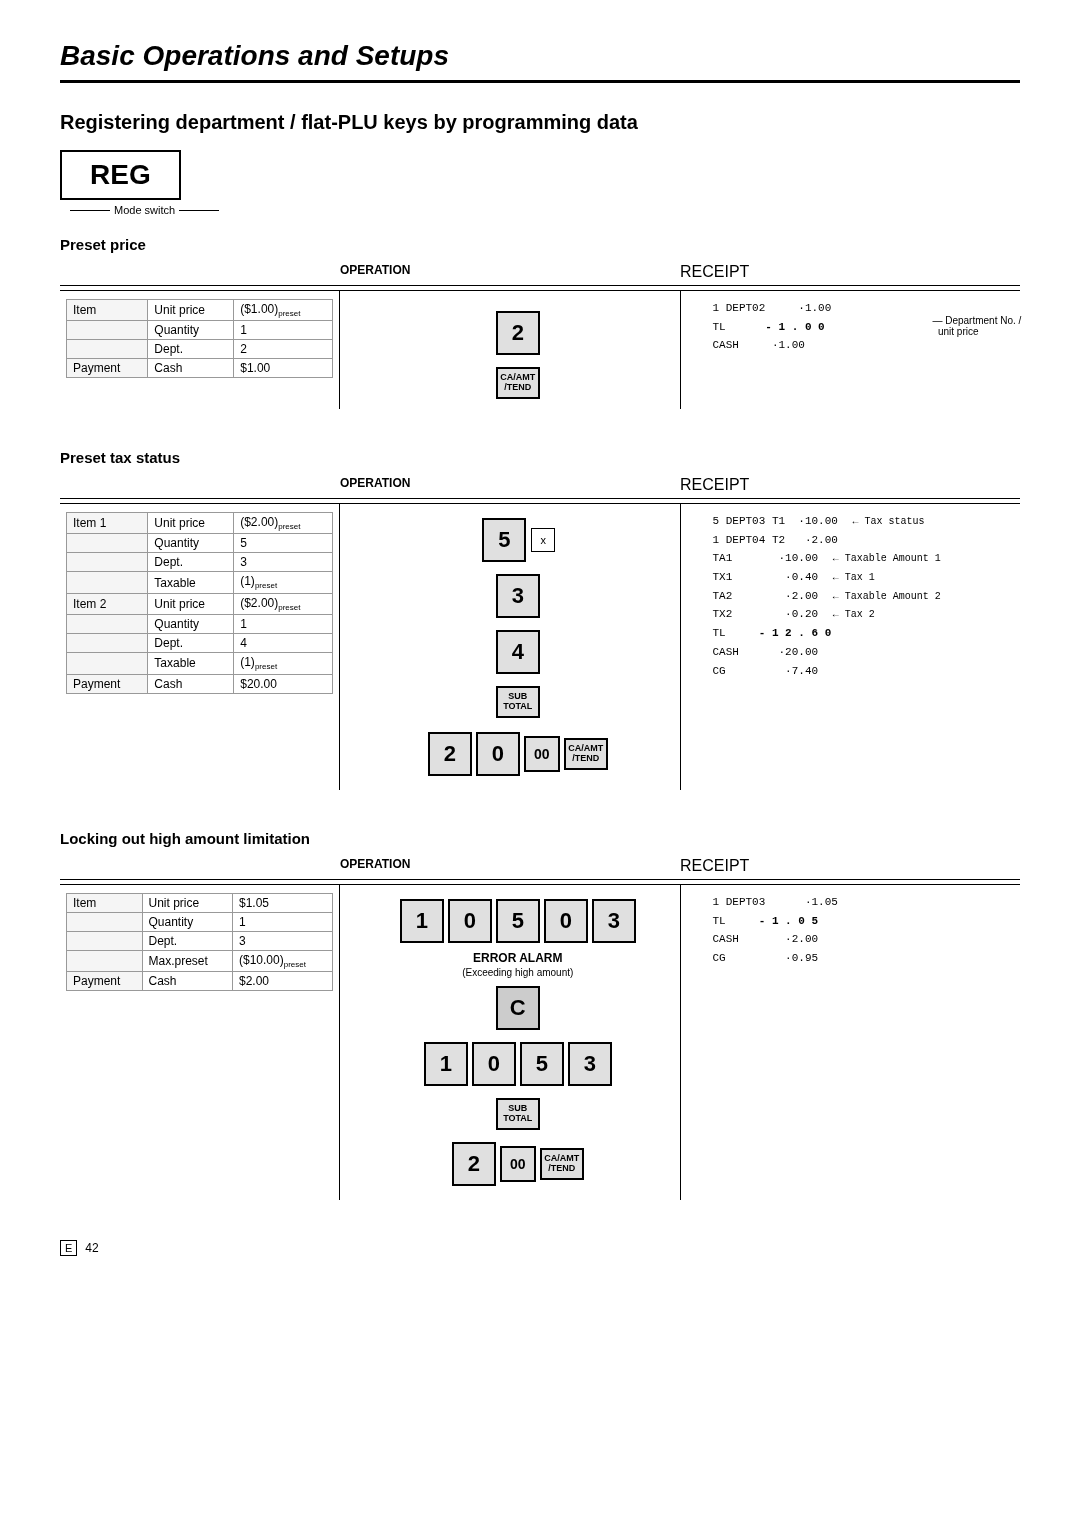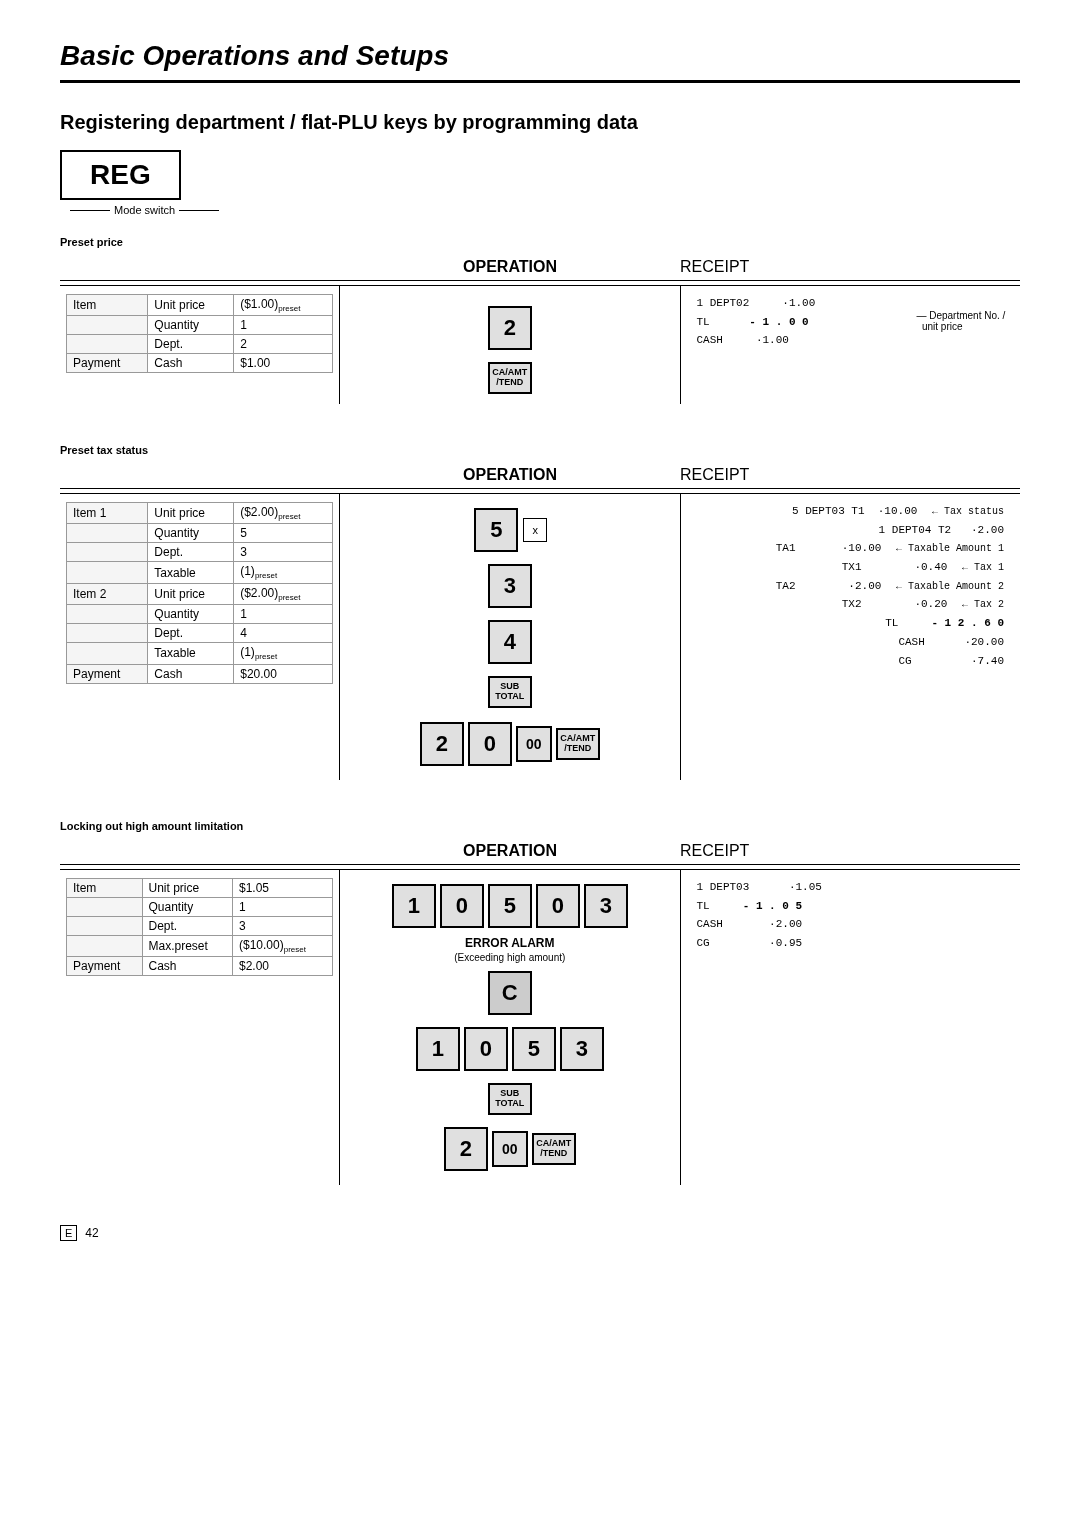--- a/index.html
+++ b/index.html
@@ -26,7 +26,7 @@
       margin-bottom: 16px;
     }
     h3.sub-title {
-      font-size: 11px;
+      font-size: 15px;
       font-weight: bold;
       margin-bottom: 10px;
     }

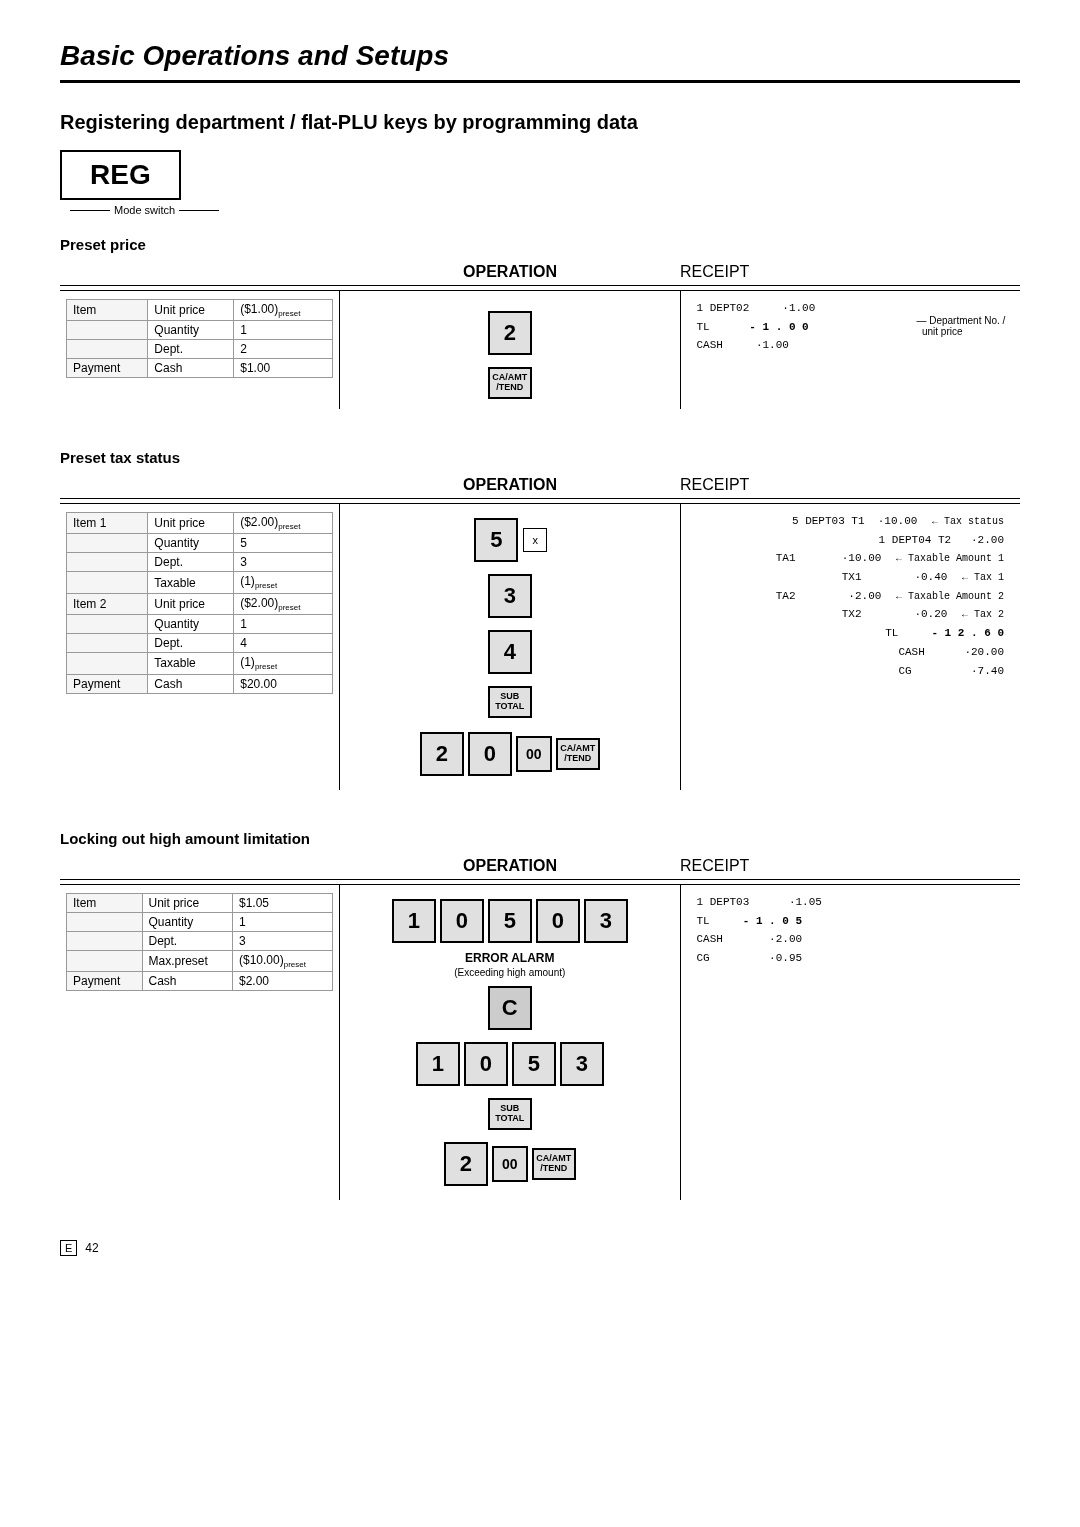--- a/index.html
+++ b/index.html
@@ -154,7 +154,7 @@
       margin-bottom: 4px;
     }
     .header-row .h-left { width: 280px; }
-    .header-row .h-op { flex: 1; text-align: center; font-weight: bold; font-size: 16px; }
+    .header-row .h-op { flex: 1; font-weight: bold; font-size: 12px; }
     .header-row .h-rec { flex: 1; text-align: left; font-weight: normal; font-size: 16px; }
     .content-row {
       display: flex;

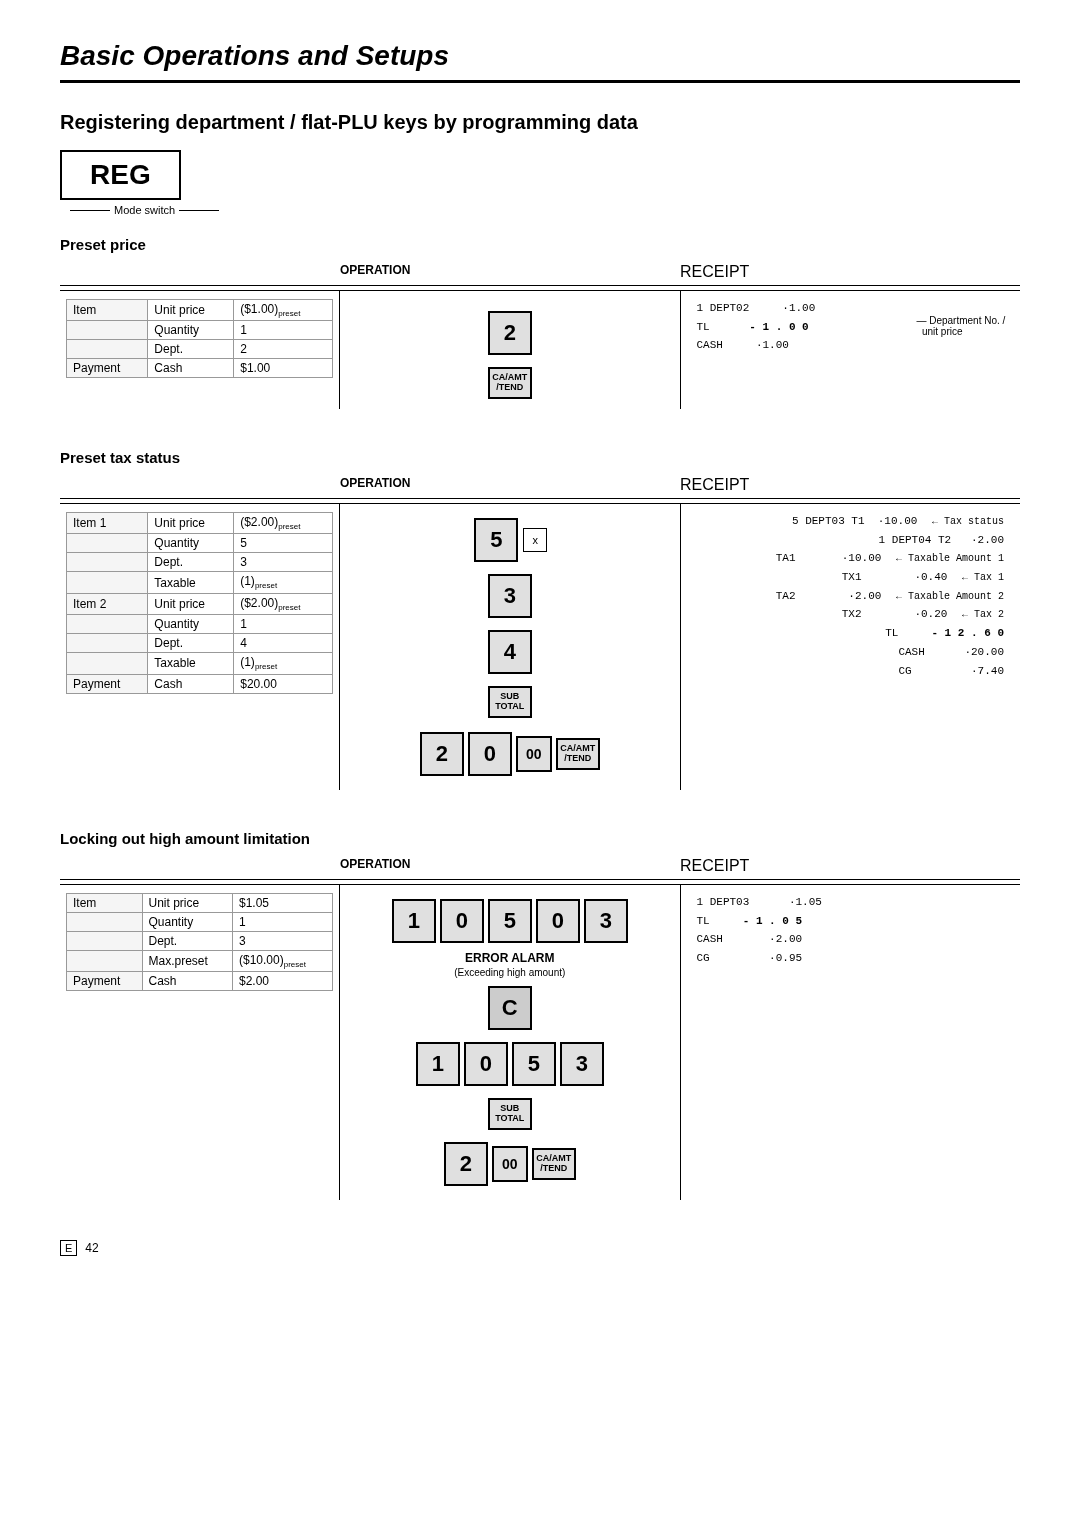--- a/index.html
+++ b/index.html
@@ -159,6 +159,7 @@
     .content-row {
       display: flex;
       border-top: 1px solid #000;
+      gap: 16px;
     }
     .content-left {
       width: 280px;

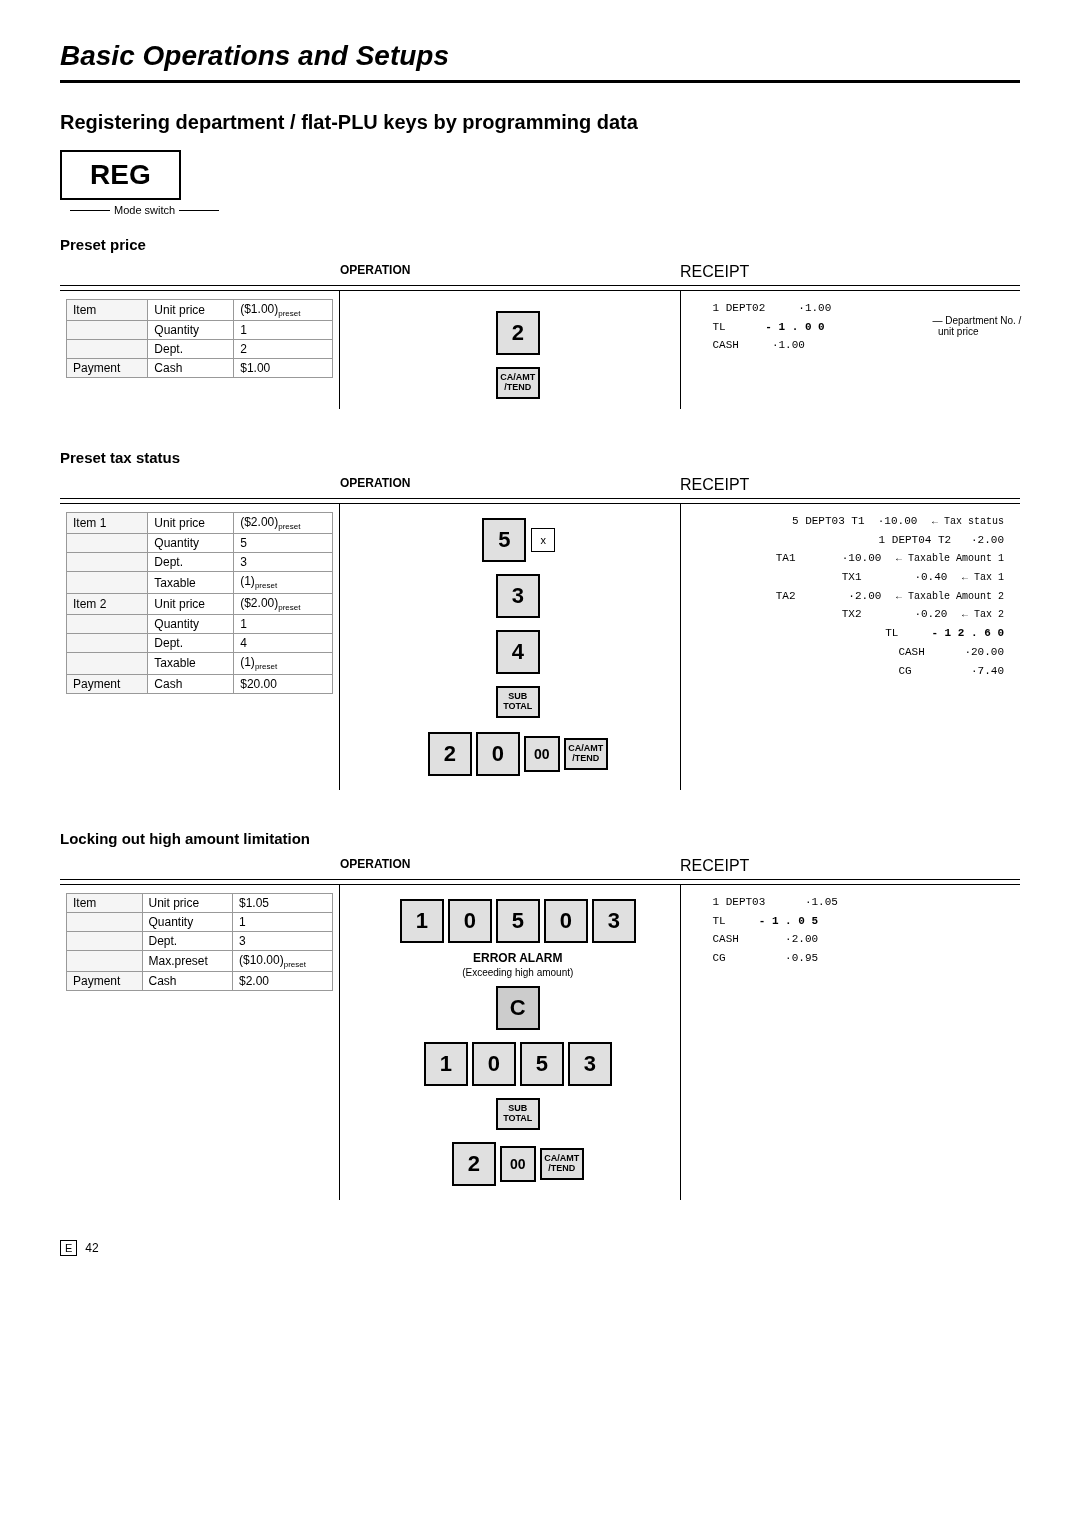--- a/index.html
+++ b/index.html
@@ -343,7 +343,7 @@
       </div>
 
       <div class="content-rec">
-        <div style="position:relative;text-align:right;">
+        <div style="position:relative;">
           <div class="receipt-block">
             <div>5 DEPT03&nbsp;T1&nbsp;&nbsp;·10.00 <span style="font-size:10px; margin-left:8px;">← Tax status</span></div>
             <div>1 DEPT04&nbsp;T2&nbsp;&nbsp;&nbsp;·2.00</div>

